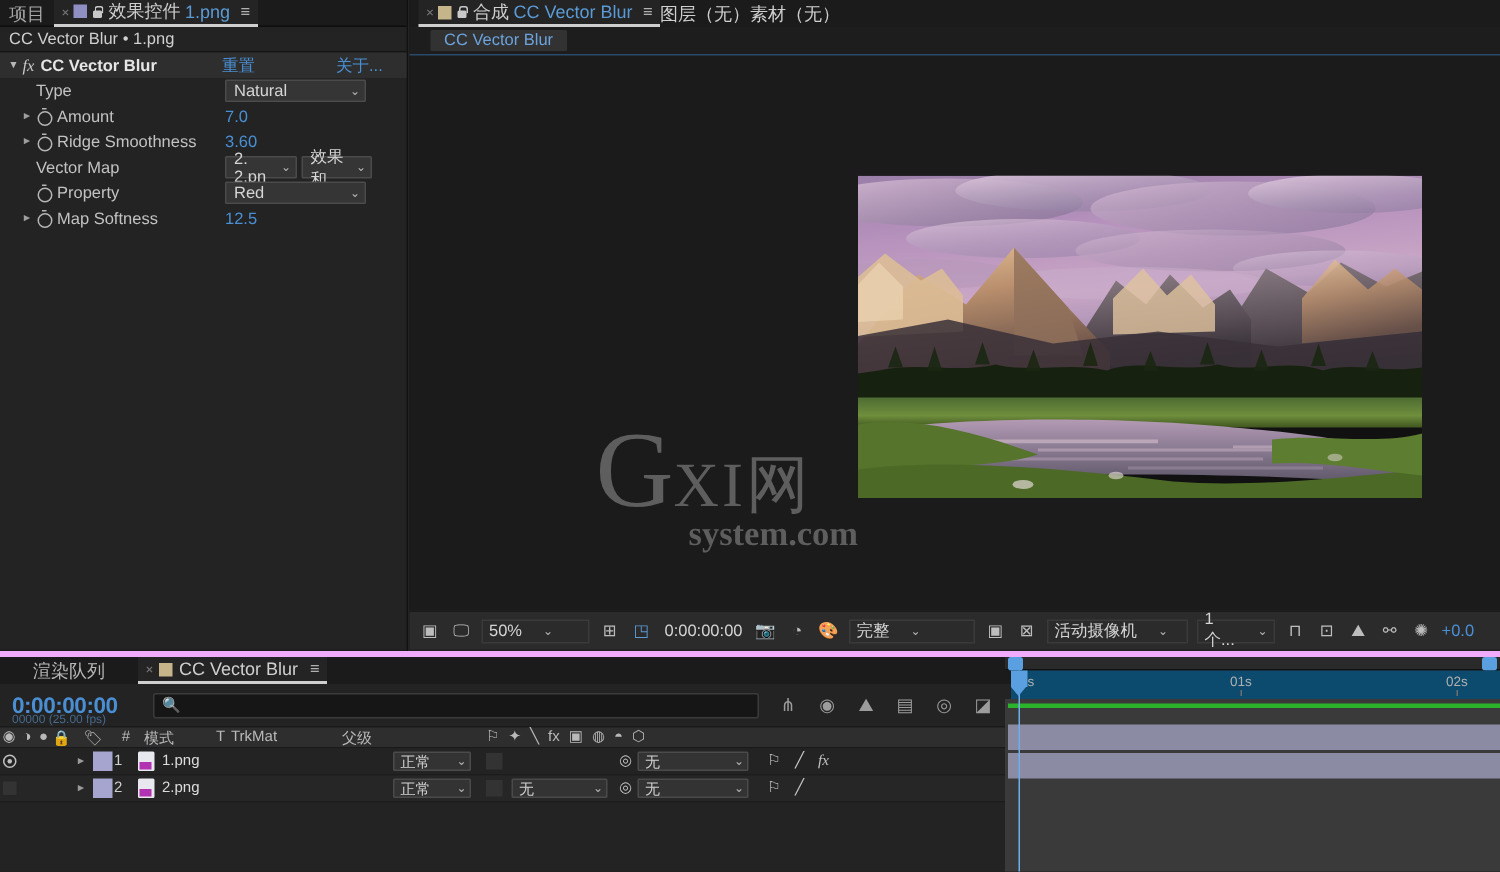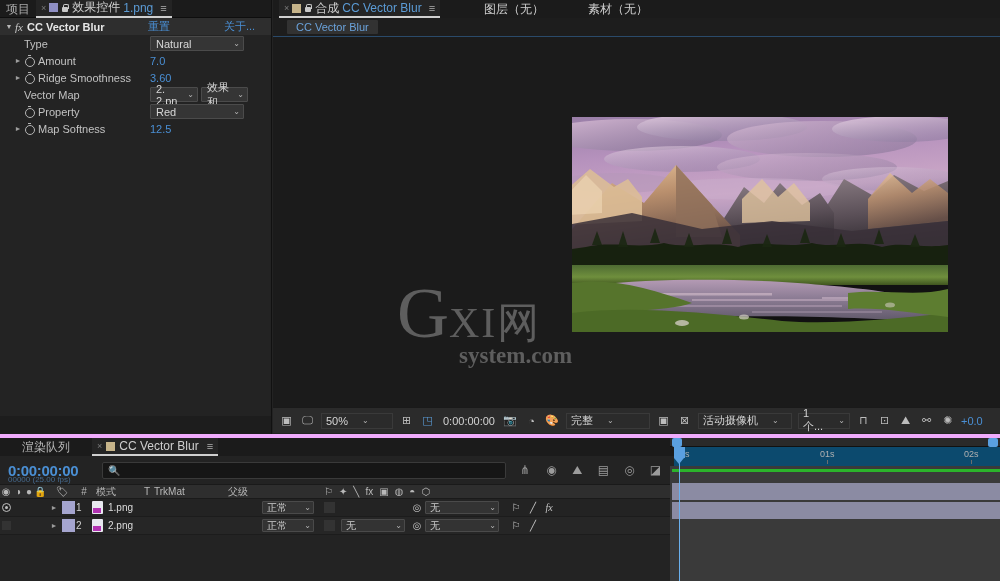--- a/index.html
+++ b/index.html
@@ -111,7 +111,7 @@
     display: flex; align-items: center; gap: 3px; height: 18px; padding: 0 5px;
     background: #242424; border-bottom: 2px solid #cfcfcf; margin-left: 6px;
   }
-  .comp-tab-plain { color: #cfcfcf; font-size: 12px; margin-left: 44px; }
+  .comp-tab-plain { color: #cfcfcf; font-size: 12px; }
   .comp-breadcrumb {
     height: 17px; background: #1d1d1d; display: flex; align-items: center;
     padding-left: 14px;

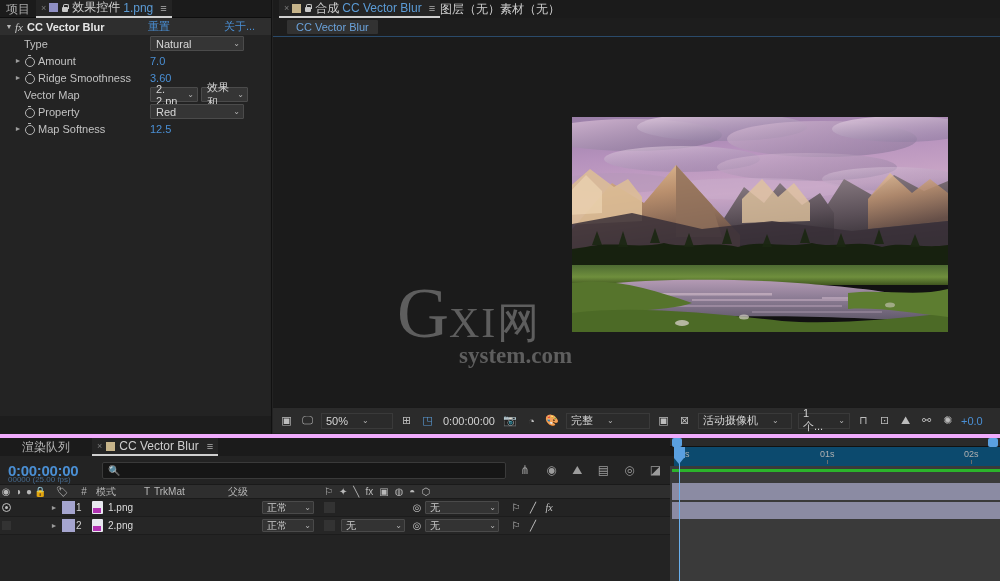--- a/index.html
+++ b/index.html
@@ -279,6 +279,7 @@
       </div>
     </div>
 
+    <div class="ec-header">CC Vector Blur • 1.png</div>
 
     <div class="ec-body">
 

